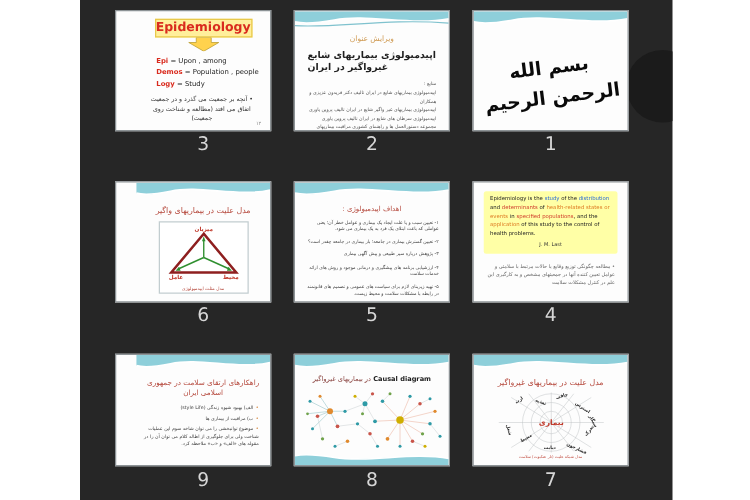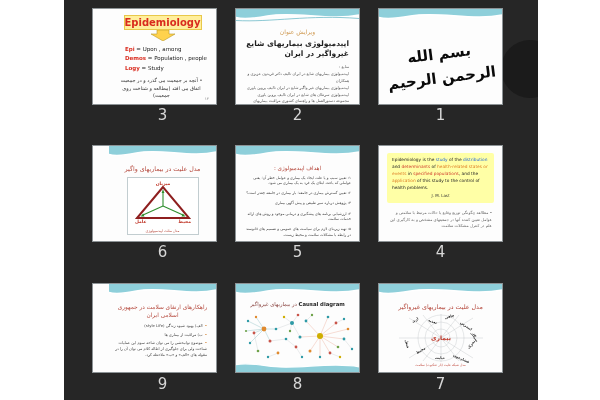--- a/index.html
+++ b/index.html
@@ -25,7 +25,7 @@
   .pgnum { position:absolute; right:7px; bottom:3px; font-size:4px; color:#888; }
   
   .s2-sub { text-align:center; color:#cf9a52; font-size:6px; margin-top:4px; }
-  .s2-title { direction:rtl; text-align:right; color:#1e1e1e; font-weight:bold; font-size:7.5px;
+  .s2-title { direction:rtl; text-align:left; color:#1e1e1e; font-weight:bold; font-size:7.5px;
               line-height:1.35; margin:4px 10px 4px; }
   .s2-refs { direction:rtl; text-align:right; font-size:3.8px; color:#555; margin:5px 10px 0 8px; line-height:1.8; }
   

